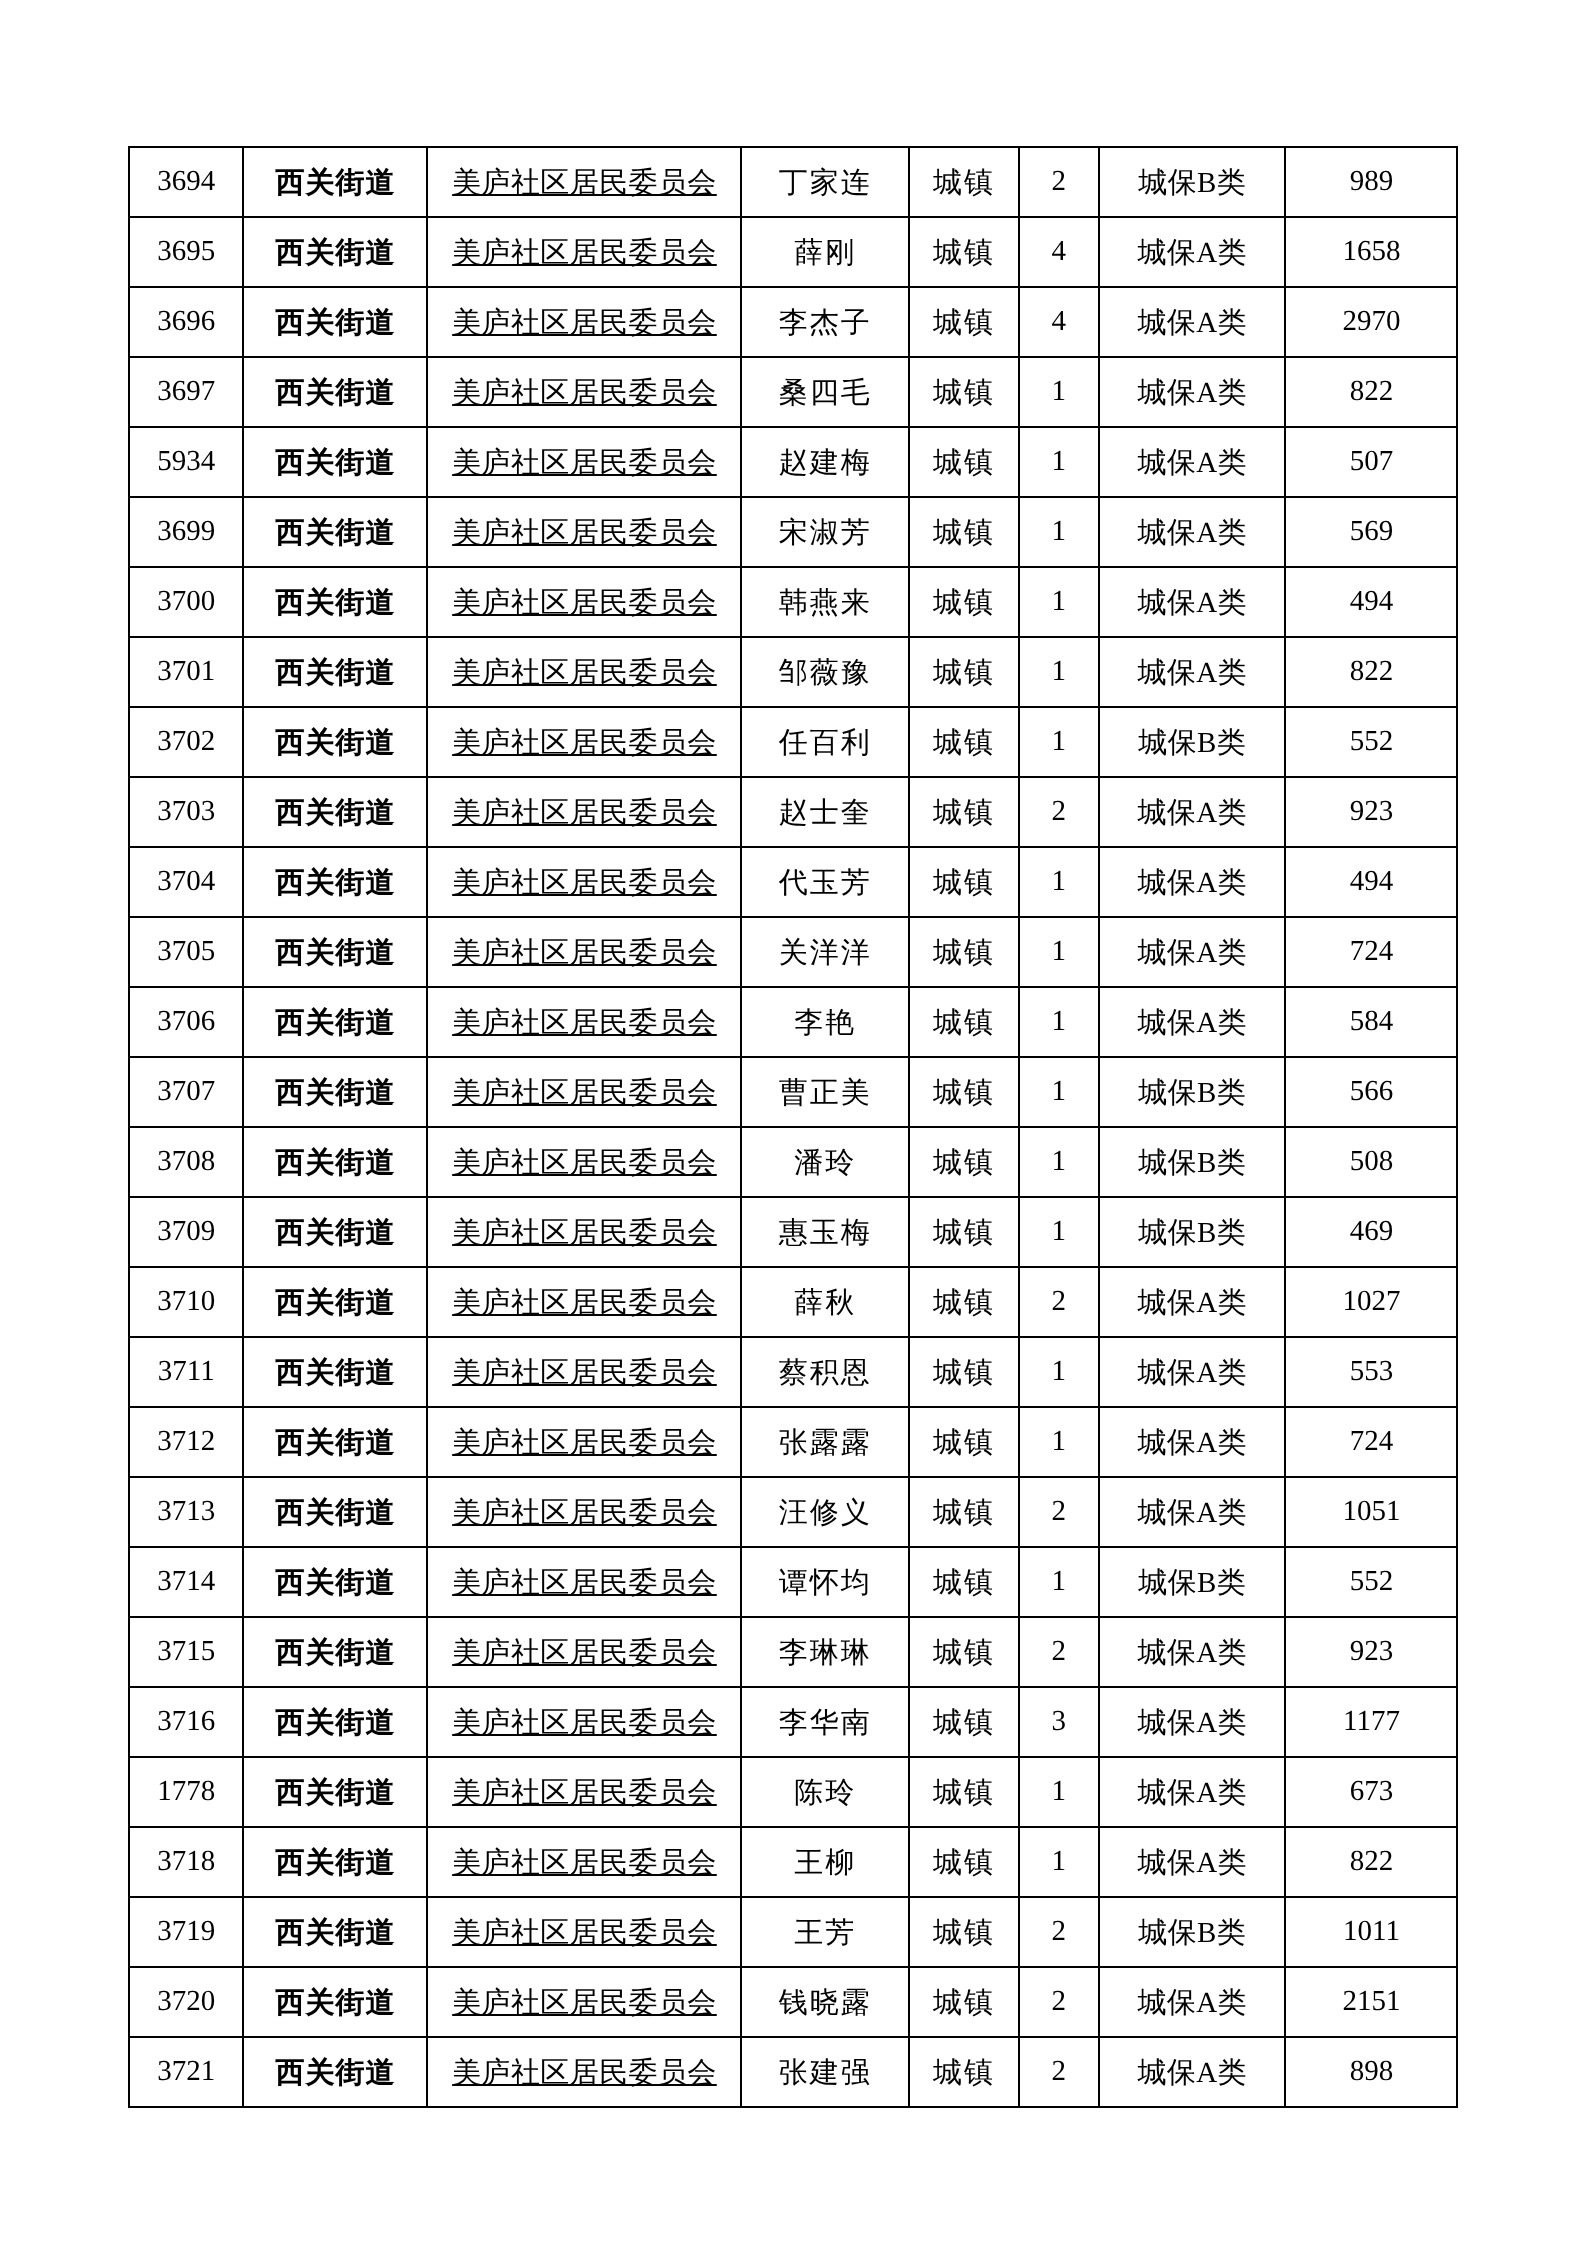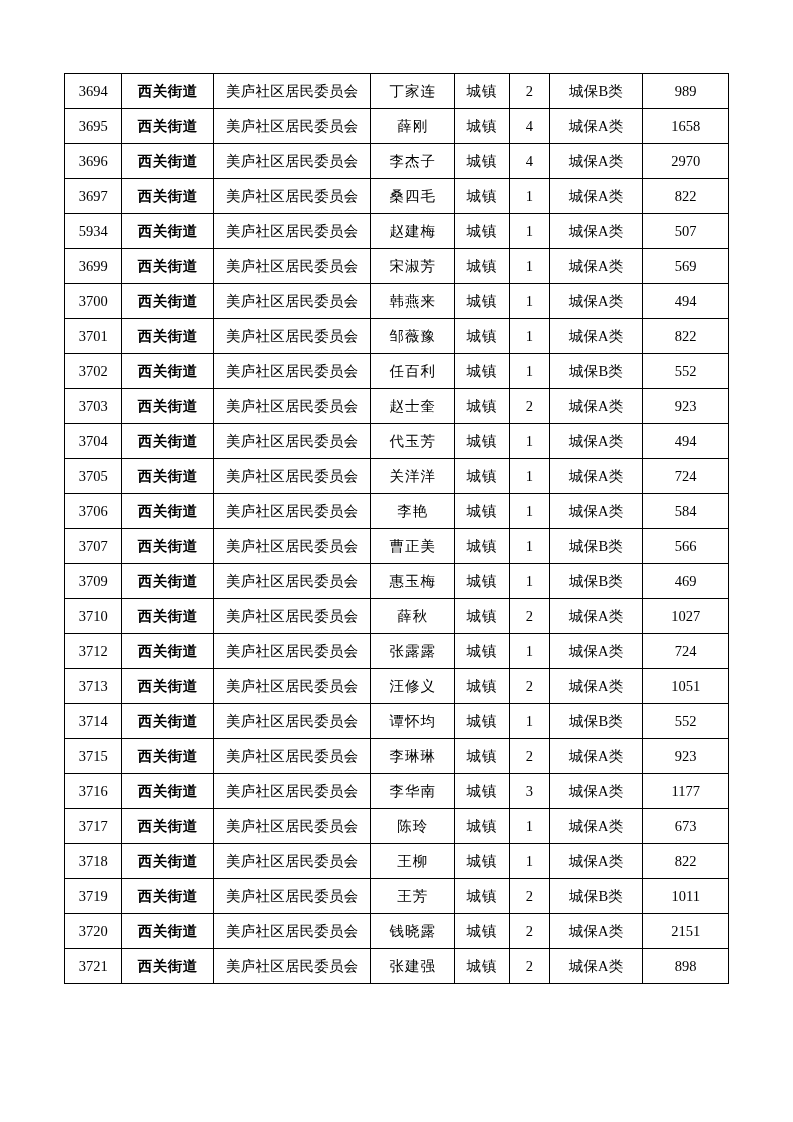--- a/index.html
+++ b/index.html
@@ -48,7 +48,7 @@
 
   td.num-id   { font-size: 15px; }
   td.street   { font-size: 15px; letter-spacing: 0.5px; font-weight: bold; }
-  td.org      { font-size: 14.5px; letter-spacing: 0.2px; }
+  td.org      { font-size: 14.5px; letter-spacing: 0.2px; text-decoration: underline; }
   td.person   { font-size: 15.5px; letter-spacing: 1px; }
   td.type     { font-size: 15px; letter-spacing: 1px; }
   td.count    { font-size: 14px; }

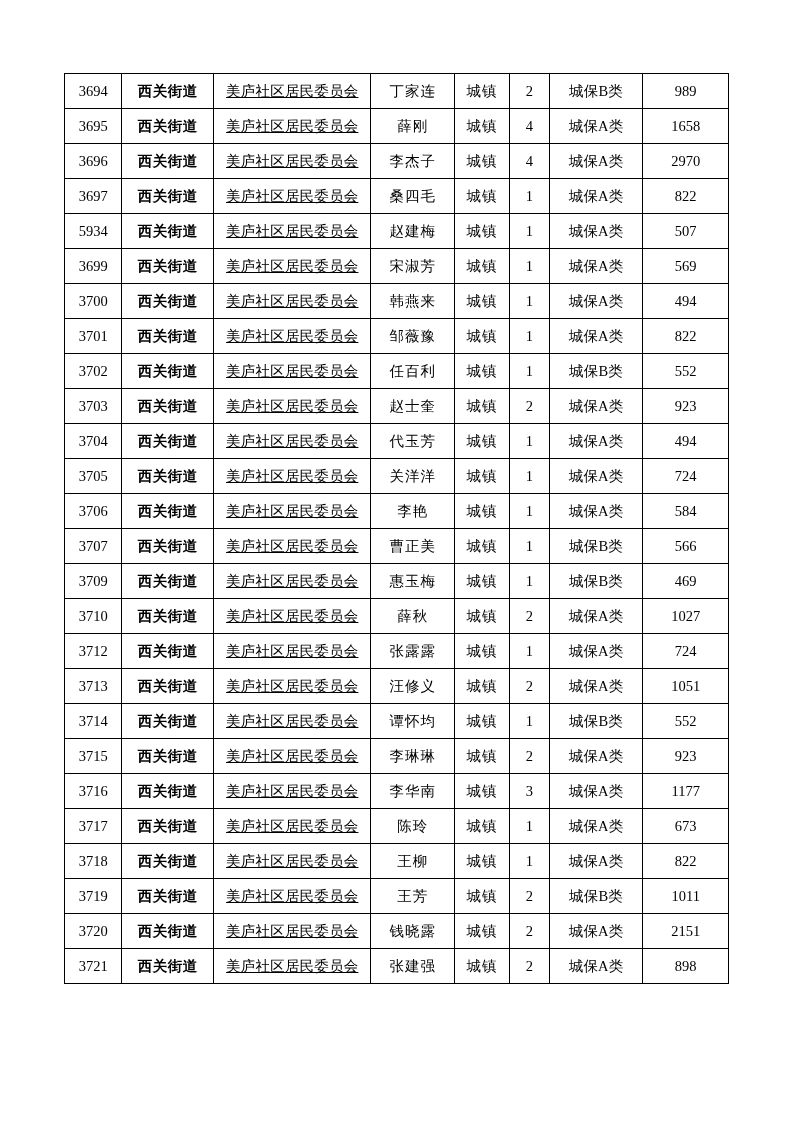--- a/index.html
+++ b/index.html
@@ -212,6 +212,16 @@
           <td class="amount">566</td>
         </tr>
         <tr>
+          <td class="num-id">3708</td>
+          <td class="street">西关街道</td>
+          <td class="org">美庐社区居民委员会</td>
+          <td class="person">潘玲</td>
+          <td class="type">城镇</td>
+          <td class="count">1</td>
+          <td class="category">城保B类</td>
+          <td class="amount">508</td>
+        </tr>
+        <tr>
           <td class="num-id">3709</td>
           <td class="street">西关街道</td>
           <td class="org">美庐社区居民委员会</td>

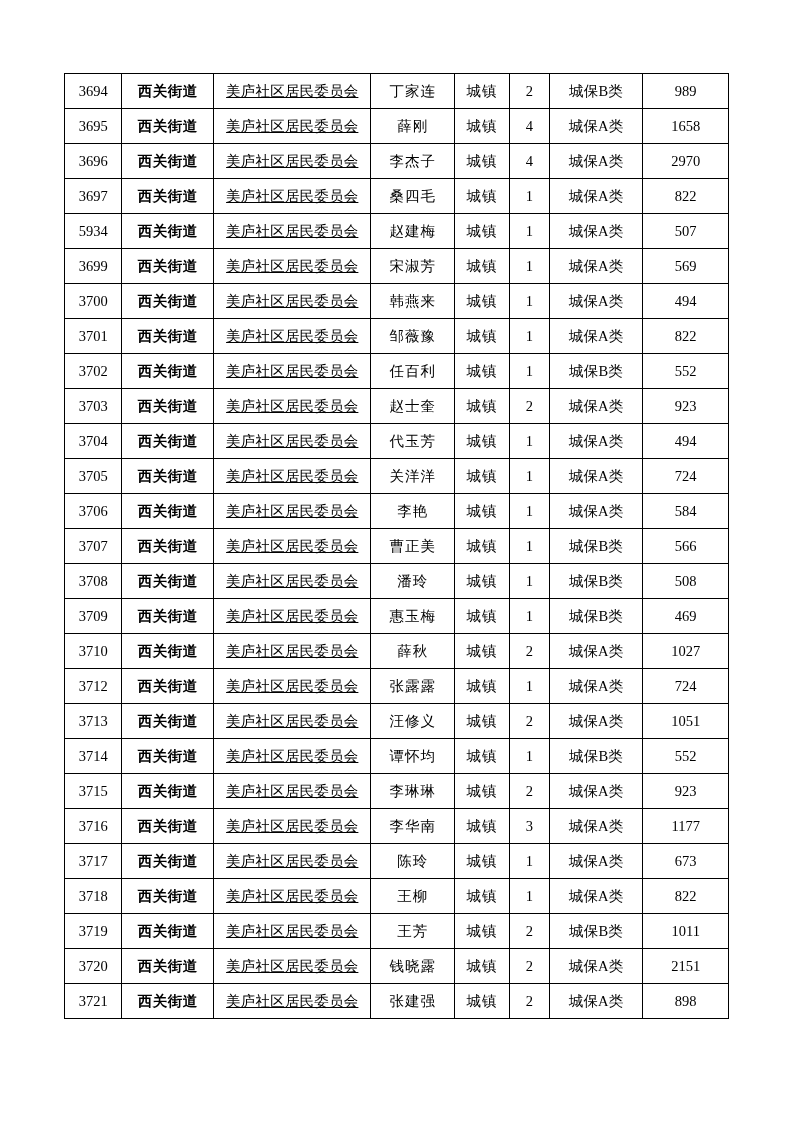--- a/index.html
+++ b/index.html
@@ -242,6 +242,16 @@
           <td class="amount">1027</td>
         </tr>
         <tr>
+          <td class="num-id">3711</td>
+          <td class="street">西关街道</td>
+          <td class="org">美庐社区居民委员会</td>
+          <td class="person">蔡积恩</td>
+          <td class="type">城镇</td>
+          <td class="count">1</td>
+          <td class="category">城保A类</td>
+          <td class="amount">553</td>
+        </tr>
+        <tr>
           <td class="num-id">3712</td>
           <td class="street">西关街道</td>
           <td class="org">美庐社区居民委员会</td>

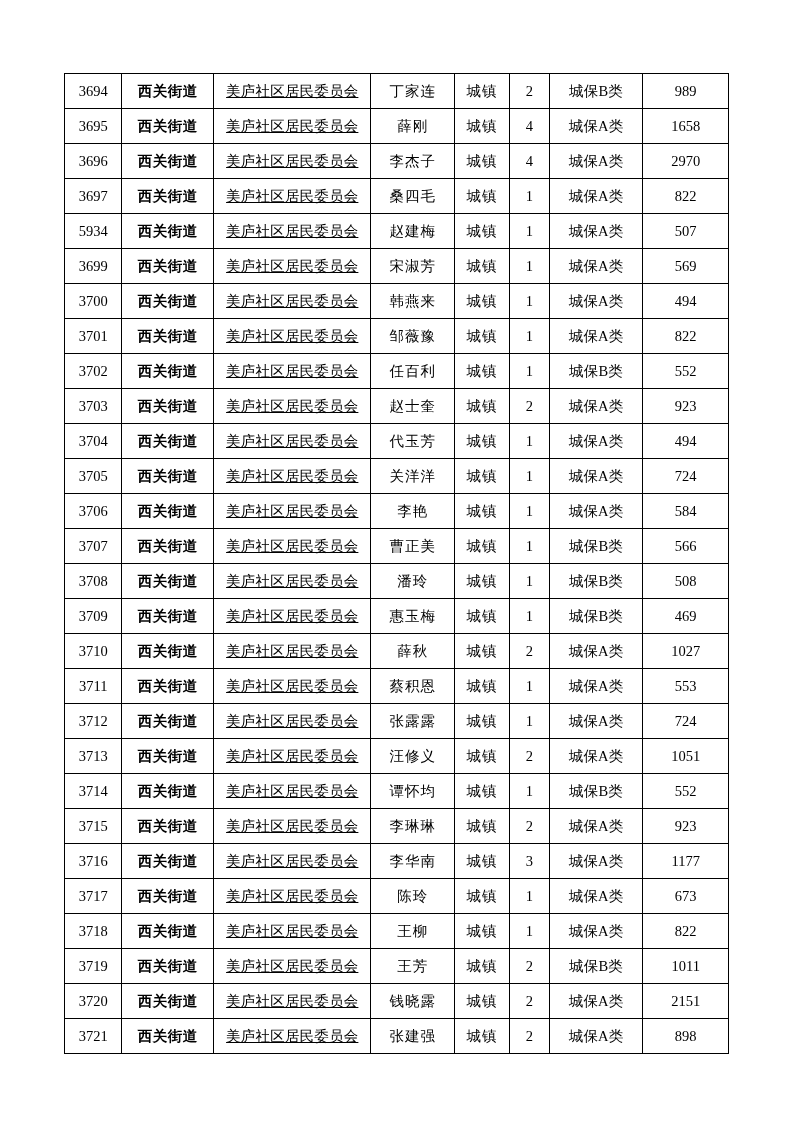--- a/index.html
+++ b/index.html
@@ -302,7 +302,7 @@
           <td class="amount">1177</td>
         </tr>
         <tr>
-          <td class="num-id">3717</td>
+          <td class="num-id">1778</td>
           <td class="street">西关街道</td>
           <td class="org">美庐社区居民委员会</td>
           <td class="person">陈玲</td>

